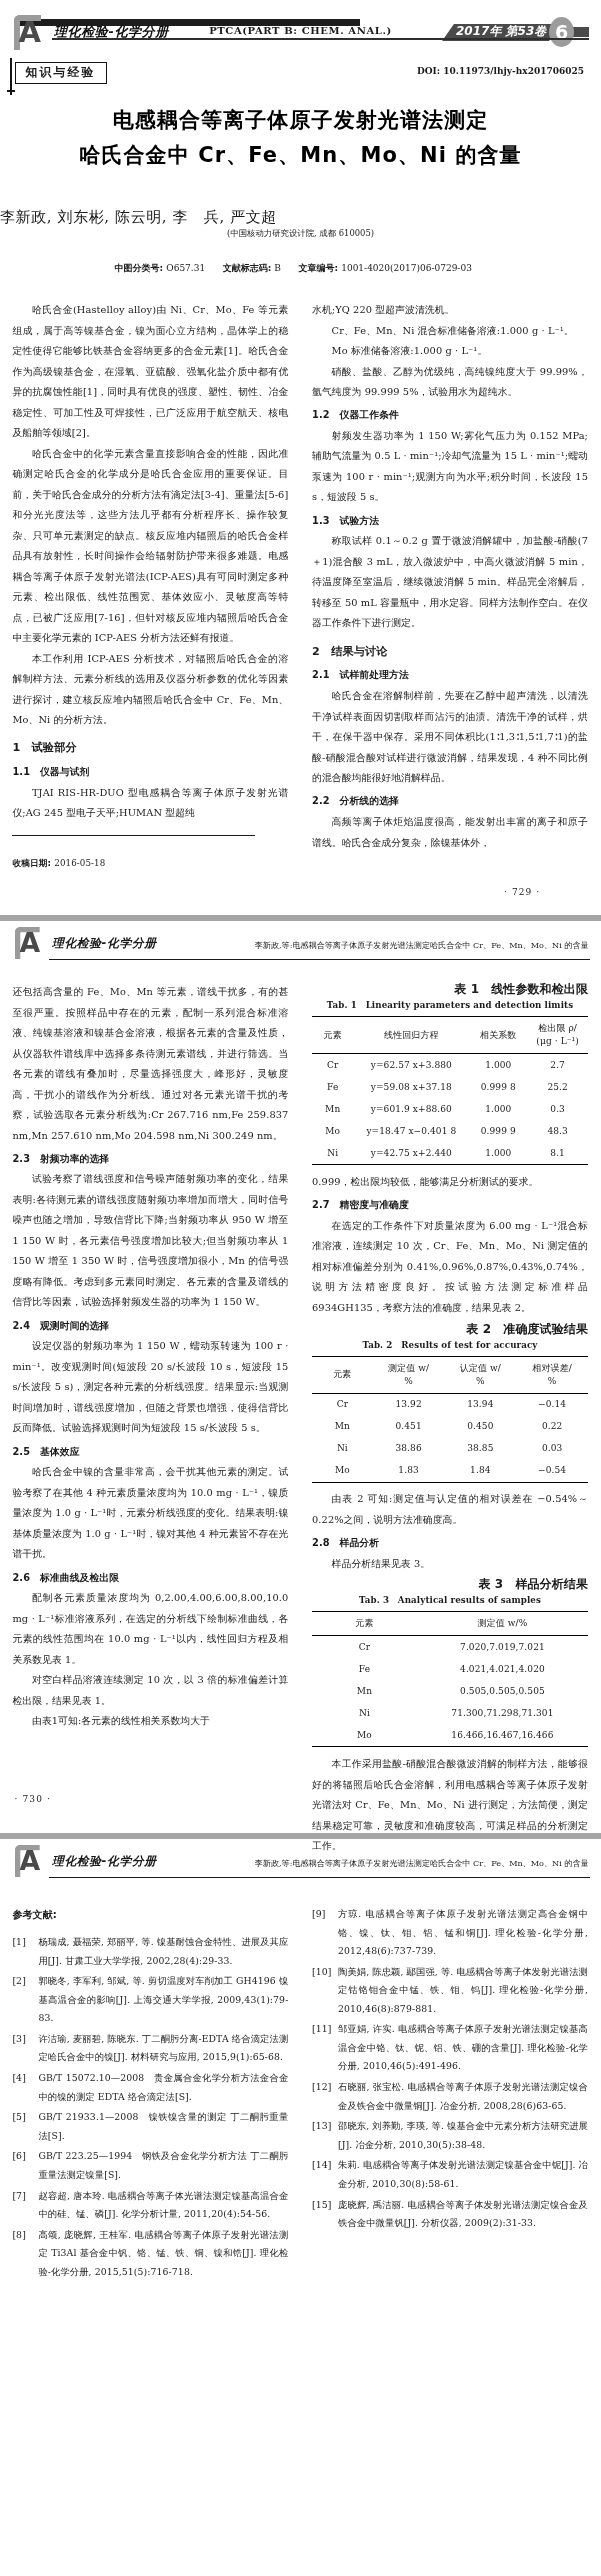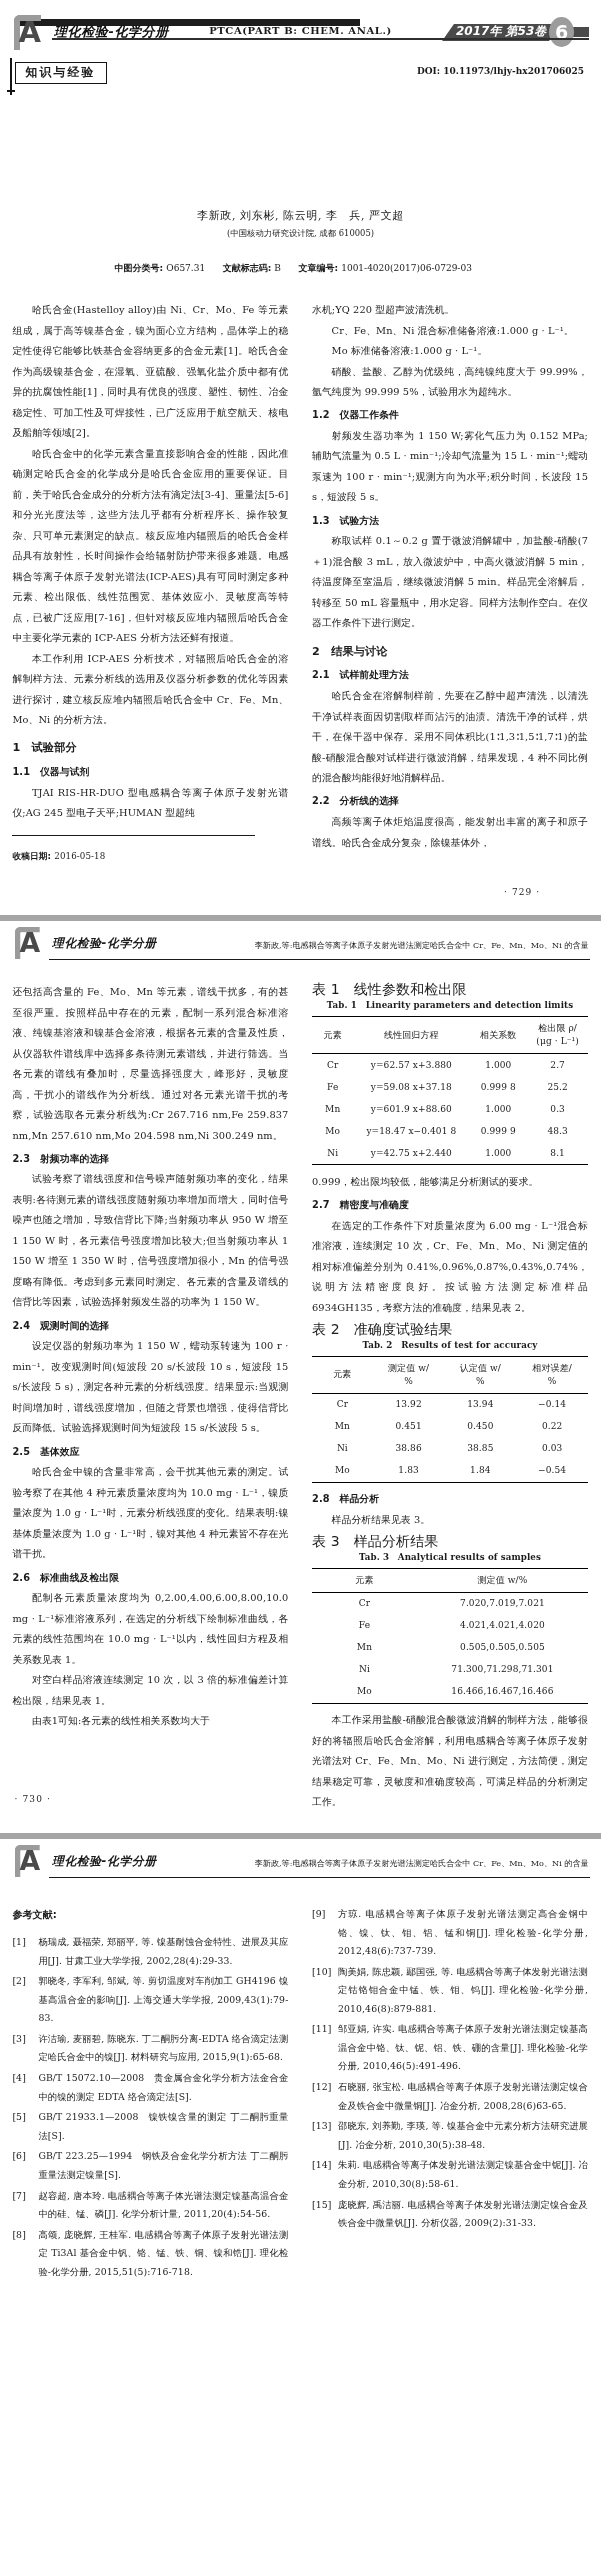--- a/index.html
+++ b/index.html
@@ -121,6 +121,10 @@
   <div class="tag-box">知识与经验</div>
   <div class="doi">DOI: 10.11973/lhjy-hx201706025</div>
 
+  <div class="title">
+    <div>电感耦合等离子体原子发射光谱法测定</div>
+    <div>哈氏合金中 Cr、Fe、Mn、Mo、Ni 的含量</div>
+  </div>
   <div class="authors">李新政, 刘东彬, 陈云明, 李　兵, 严文超</div>
   <div class="affil">(中国核动力研究设计院, 成都 610005)</div>
 

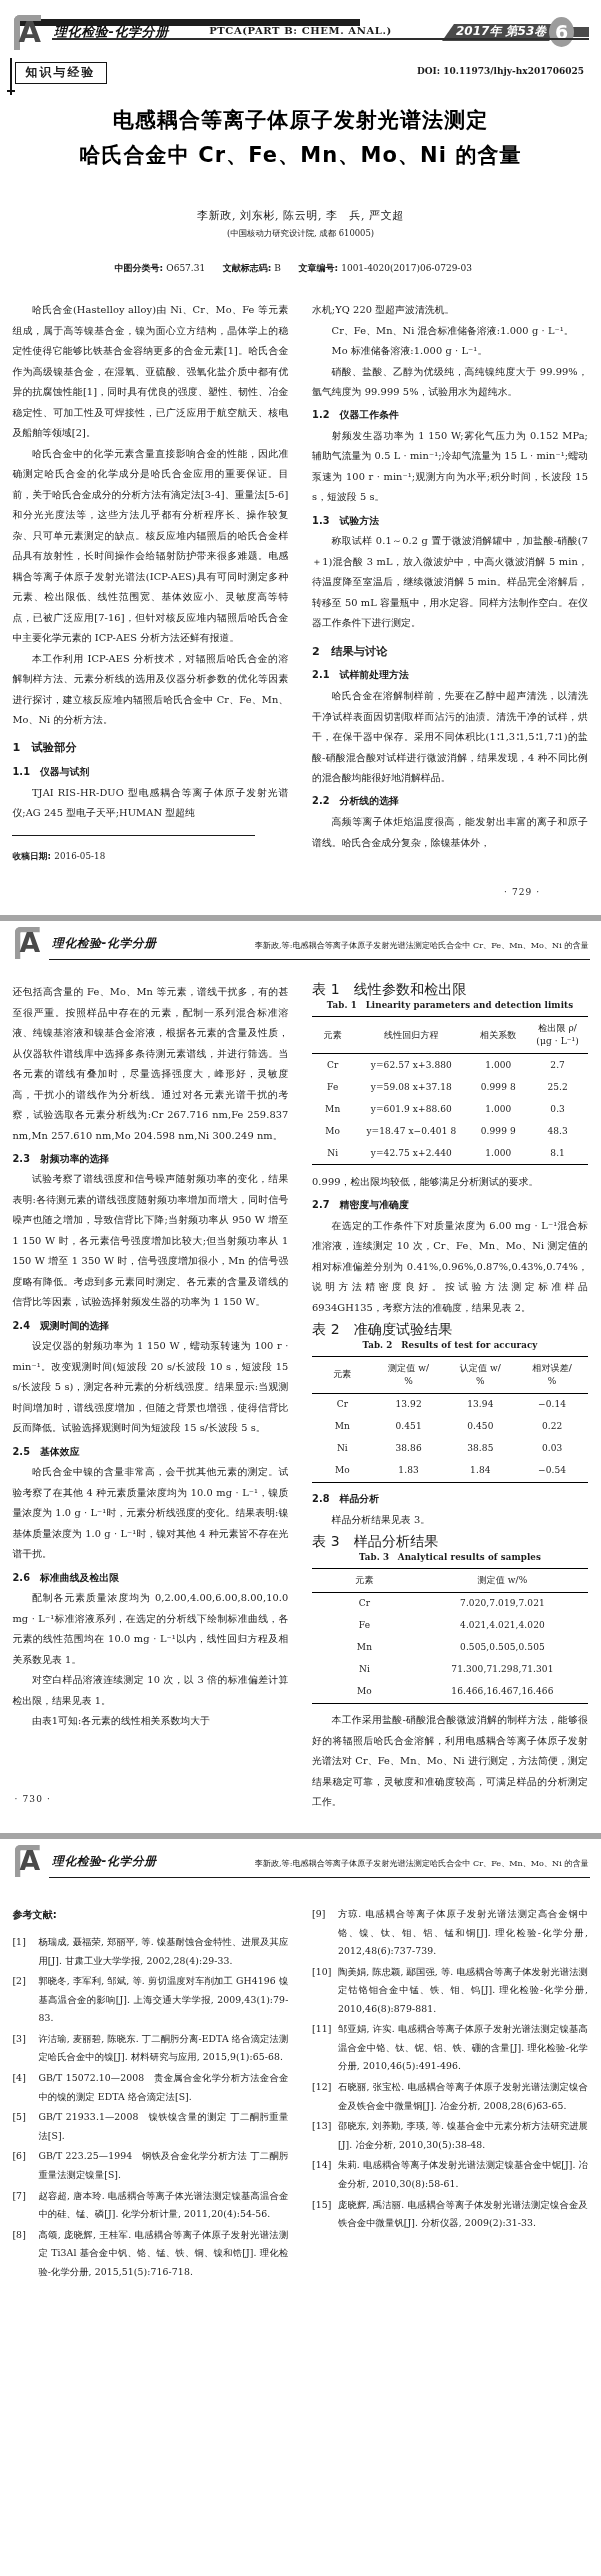--- a/index.html
+++ b/index.html
@@ -41,8 +41,8 @@
   .title { position:absolute; left:0; top:103px; width:601px; text-align:center;
     font-family:"DejaVu Sans", sans-serif; font-weight:bold; font-size:21px;
     line-height:35px; letter-spacing:1.1px; color:#000; }
-  .authors { position:absolute; left:0; top:208px; width:601px; text-align:center;
-    font-size:11px; letter-spacing:0.6px; }
+  .authors { position:absolute; left:0; top:208px; width:601px; 
+    font-size:15px; letter-spacing:0.6px; }
   .affil { position:absolute; left:0; top:228px; width:601px; text-align:center; font-size:8.4px; }
   .meta { position:absolute; left:0; top:262px; width:601px; text-align:center; font-size:9px; }
   .mlabel { font-family:"DejaVu Sans", sans-serif; font-weight:bold; }

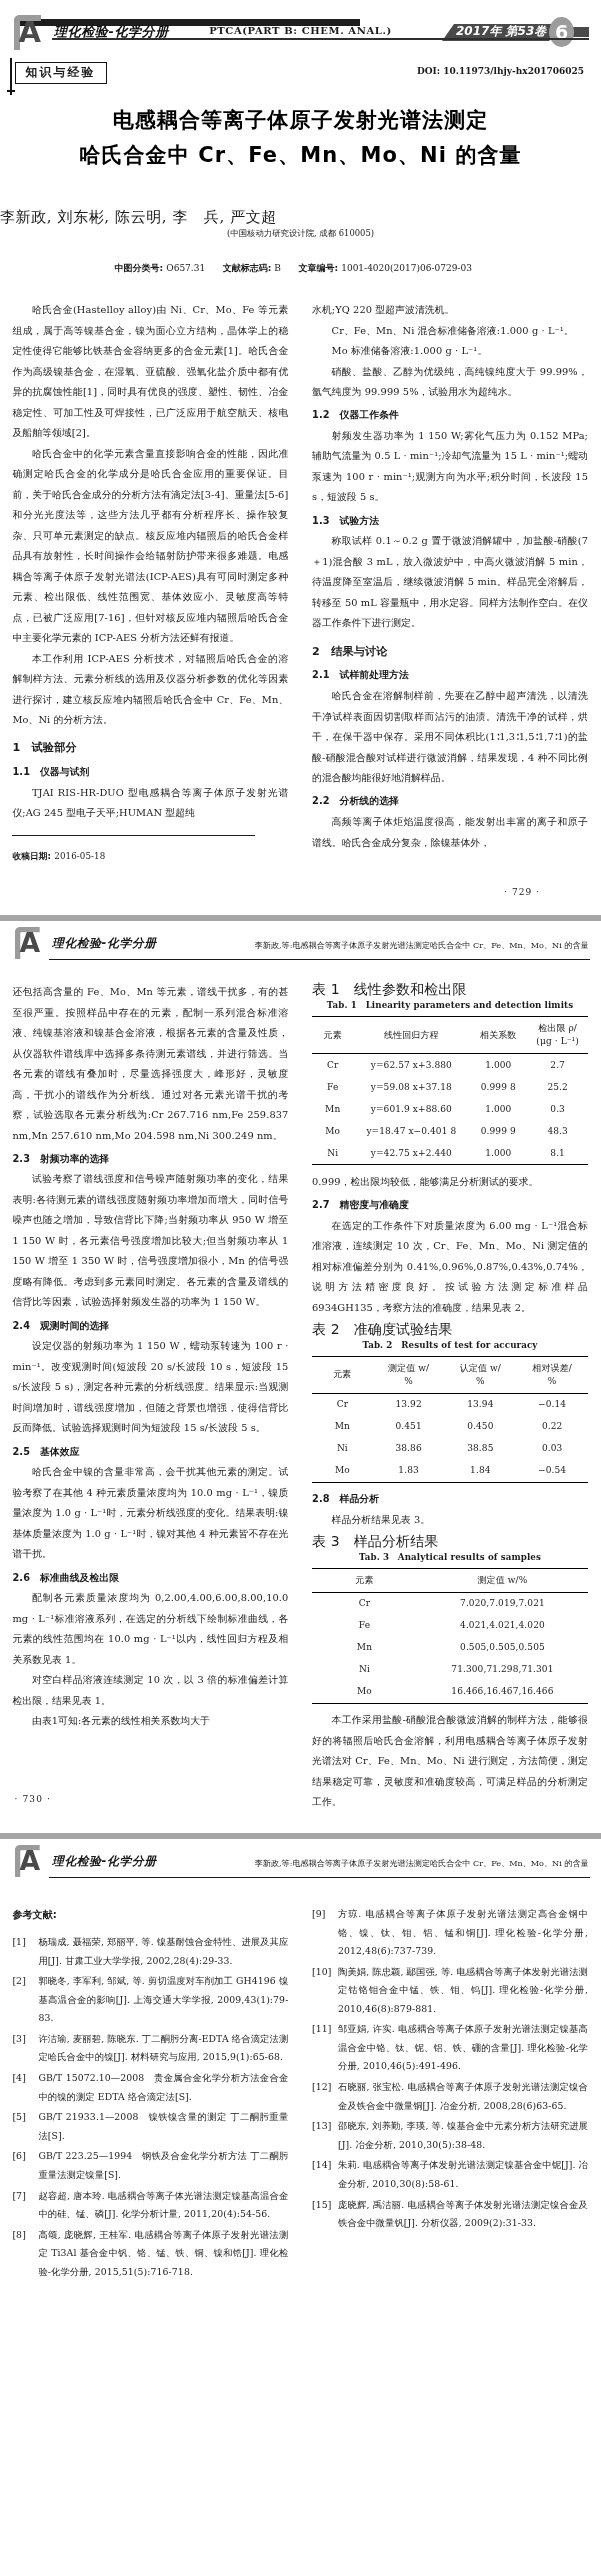--- a/index.html
+++ b/index.html
@@ -63,7 +63,7 @@
   .h2 { margin:2.8px 0 1.7px; font-family:"DejaVu Sans", sans-serif; font-weight:bold;
     font-size:9.8px; line-height:19px; text-indent:0; }
   .footnote { margin-top:11.2px; width:88%; border-top:1.4px solid #1b1b1b;
-    padding-top:13px; font-size:8.7px; line-height:14.6px; }
+    padding-top:20px; font-size:8.7px; line-height:14.6px; }
   .fn-label { font-family:"DejaVu Sans", sans-serif; font-weight:bold; }
   
   .tblblock { margin:2.2px 0 6.7px; }

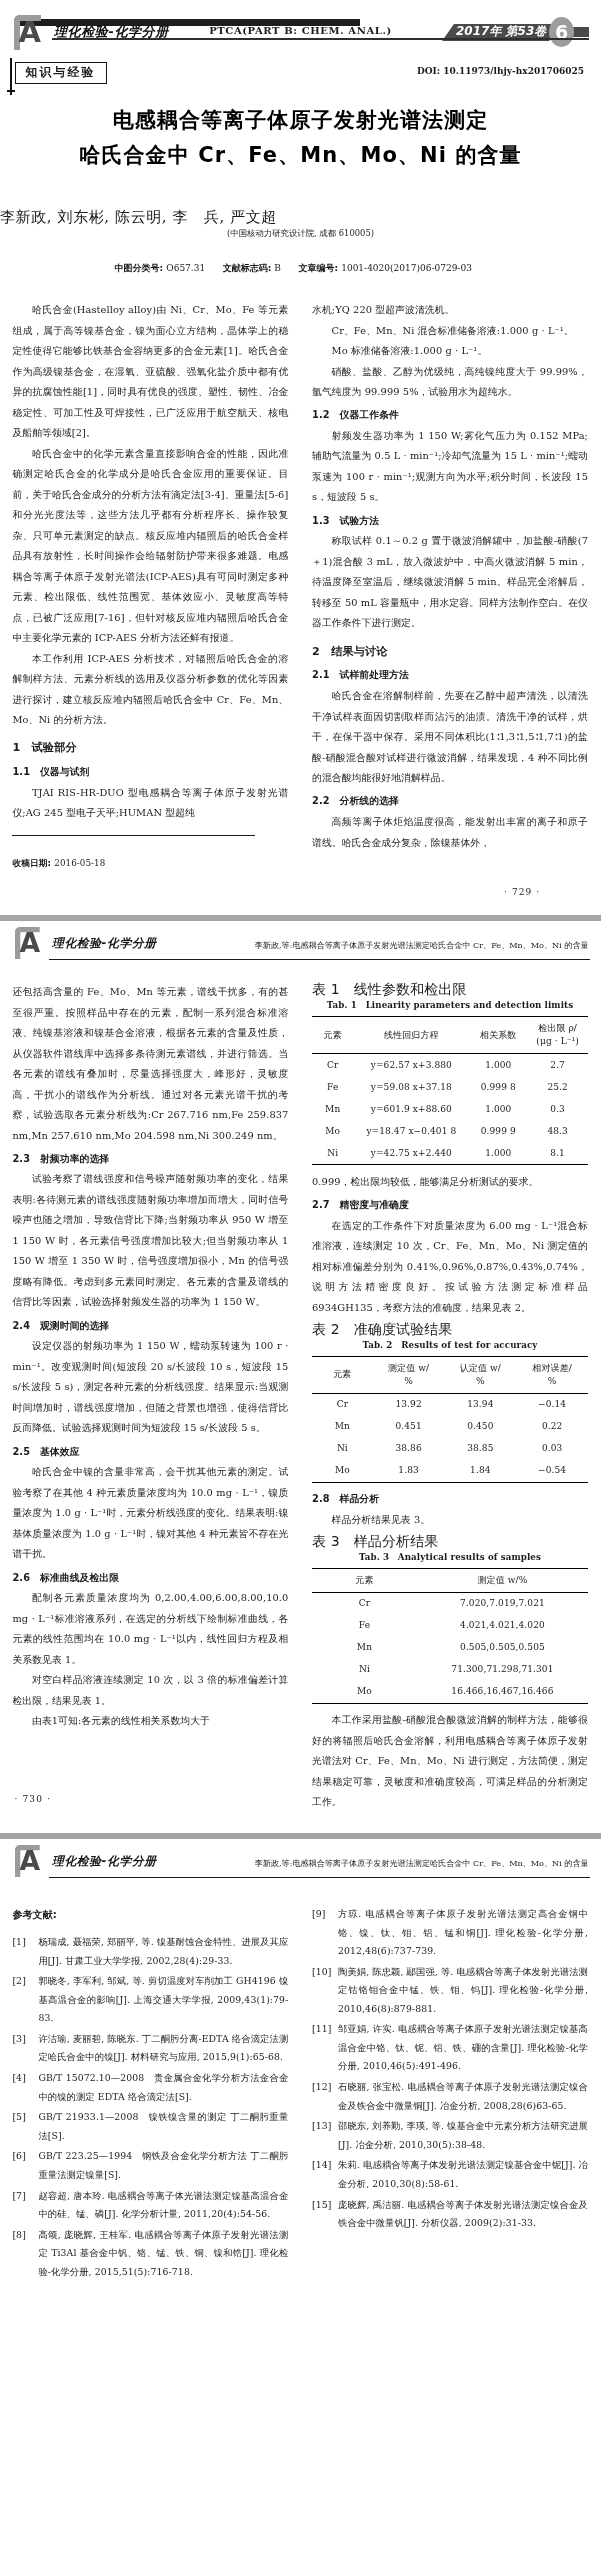--- a/index.html
+++ b/index.html
@@ -67,8 +67,8 @@
   .fn-label { font-family:"DejaVu Sans", sans-serif; font-weight:bold; }
   
   .tblblock { margin:2.2px 0 6.7px; }
-  .tbl-cap-cn { text-align:left; font-family:"DejaVu Sans", sans-serif;
-    font-weight:normal; font-size:14px; line-height:17px; }
+  .tbl-cap-cn { text-align:right; font-family:"DejaVu Sans", sans-serif;
+    font-weight:bold; font-size:12px; line-height:17px; }
   .tbl-cap-en { text-align:center; font-weight:bold; font-size:8.7px; line-height:14.6px; margin-bottom:3.4px; }
   table.dtable { width:100%; border-collapse:collapse; border-top:1.7px solid #000;
     border-bottom:1.7px solid #000; font-size:9px; }

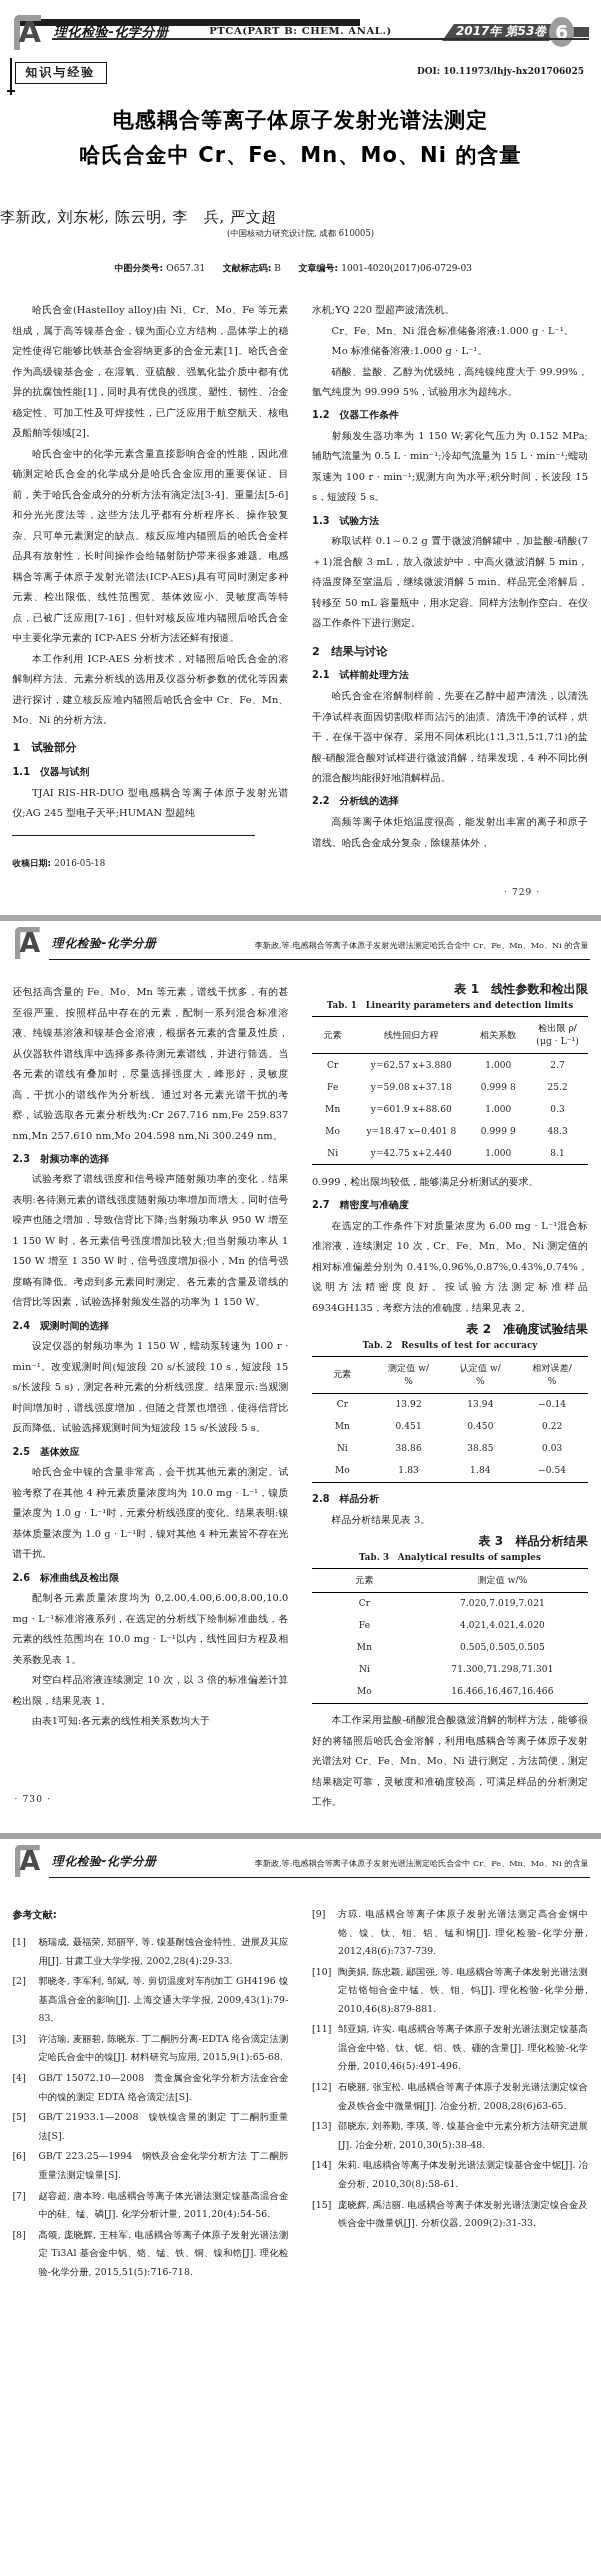--- a/index.html
+++ b/index.html
@@ -288,6 +288,7 @@
       </table>
     </div>
 
+    <p class="para">由表 2 可知:测定值与认定值的相对误差在 −0.54%～0.22%之间，说明方法准确度高。</p>
     <p class="h2">2.8　样品分析</p>
     <p class="para">样品分析结果见表 3。</p>
 

